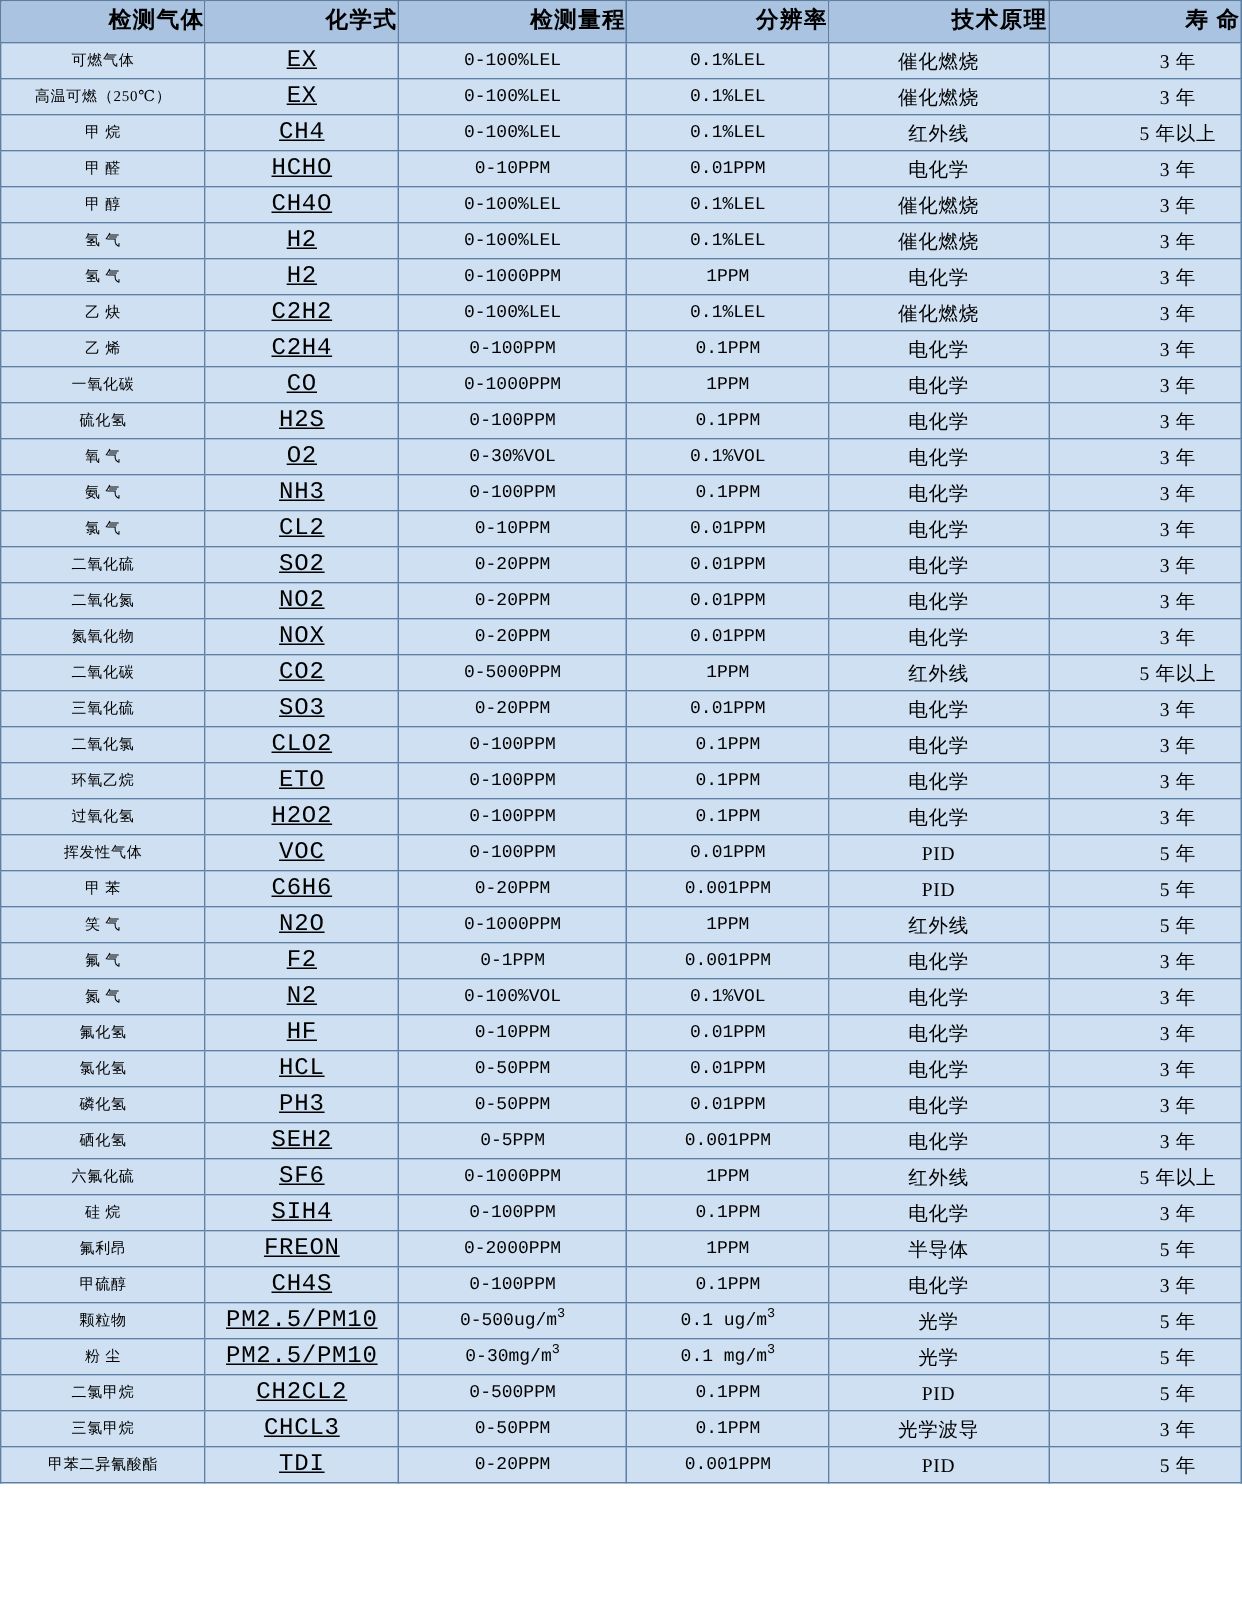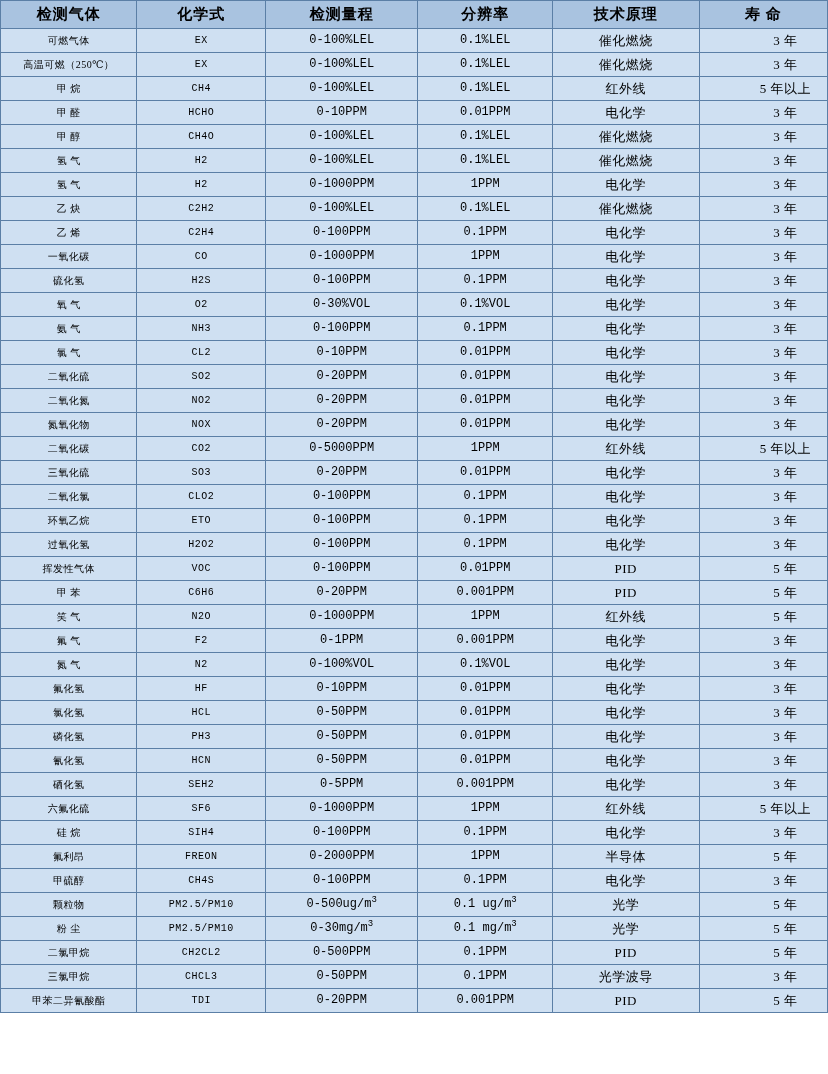--- a/index.html
+++ b/index.html
@@ -35,6 +35,7 @@
     height: 27px;
     line-height: 27px;
     letter-spacing: 1px;
+    text-align: right;
   }
   #gas-table tbody td {
     background: #cfe0f2;

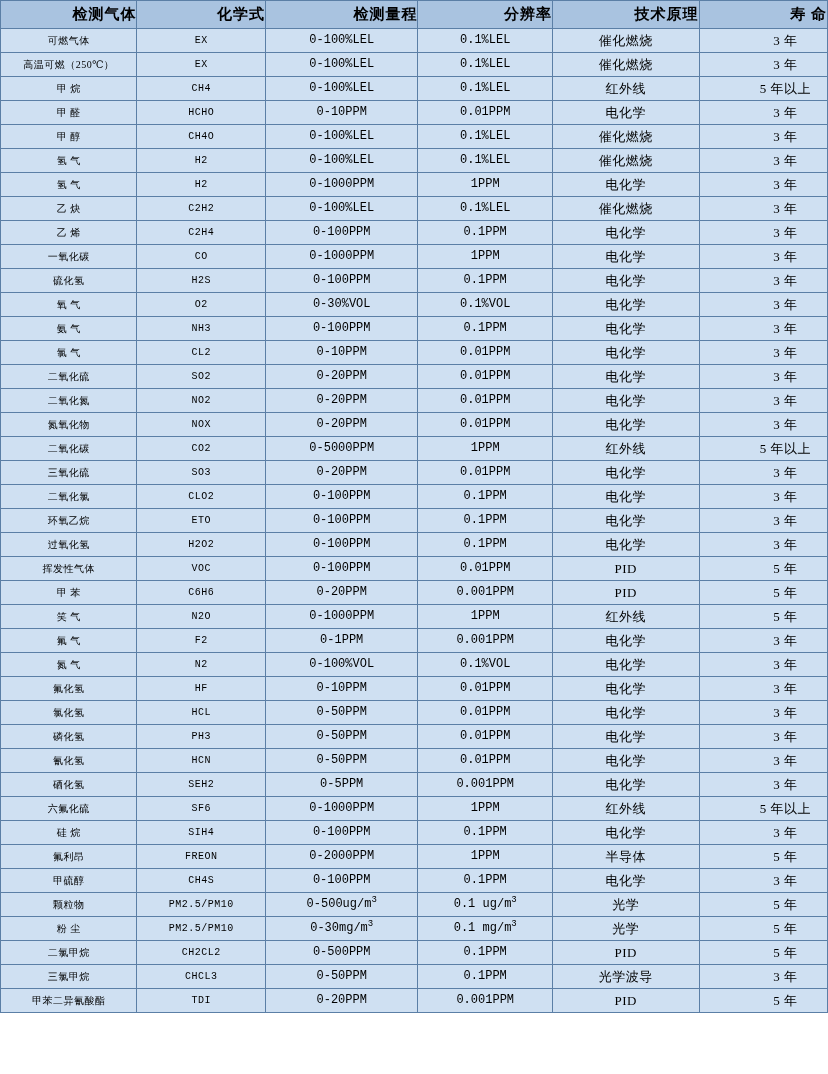--- a/index.html
+++ b/index.html
@@ -47,8 +47,9 @@
   }
   #gas-table tbody td.formula {
     font-family: "Liberation Mono", "DejaVu Sans Mono", monospace;
-    font-size: 10px;
+    font-size: 16px;
     letter-spacing: 0.5px;
+    text-decoration: underline;
   }
   #gas-table tbody td.range,
   #gas-table tbody td.res {

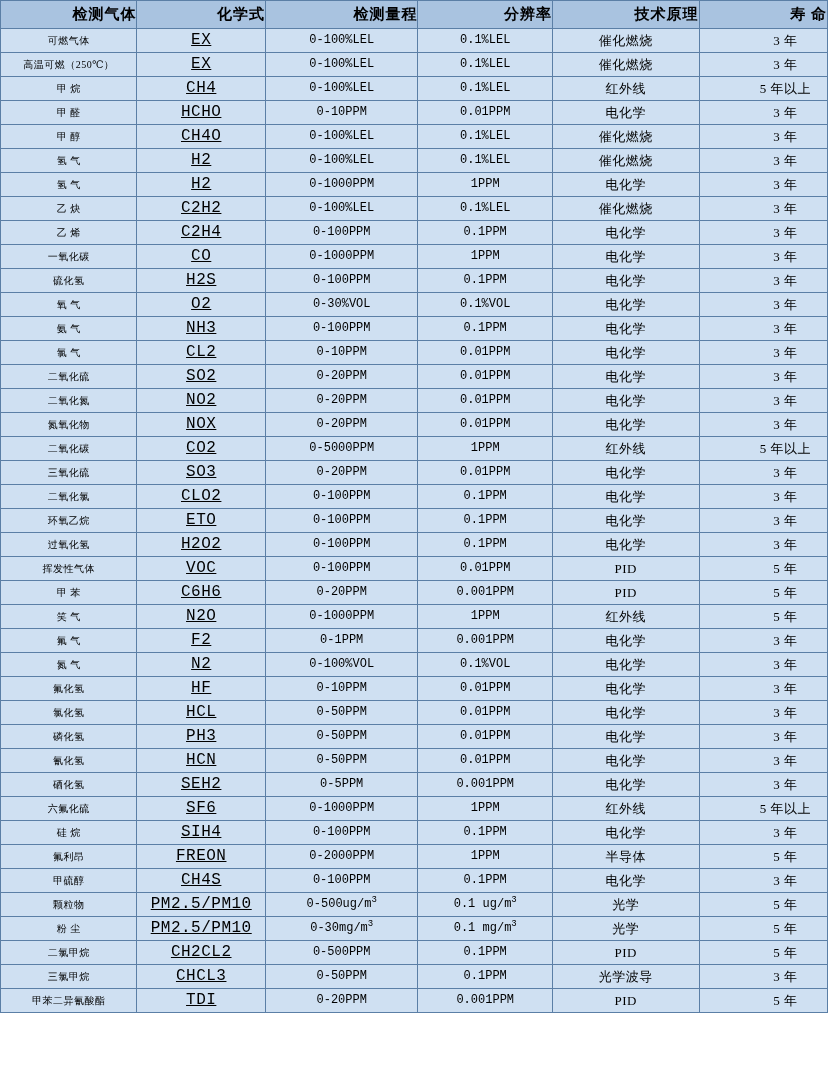--- a/index.html
+++ b/index.html
@@ -338,14 +338,6 @@
         <td class="life">3 年</td>
       </tr>
       <tr>
-        <td class="name">氰化氢</td>
-        <td class="formula">HCN</td>
-        <td class="range">0-50PPM</td>
-        <td class="res">0.01PPM</td>
-        <td class="tech">电化学</td>
-        <td class="life">3 年</td>
-      </tr>
-      <tr>
         <td class="name">硒化氢</td>
         <td class="formula">SEH2</td>
         <td class="range">0-5PPM</td>

